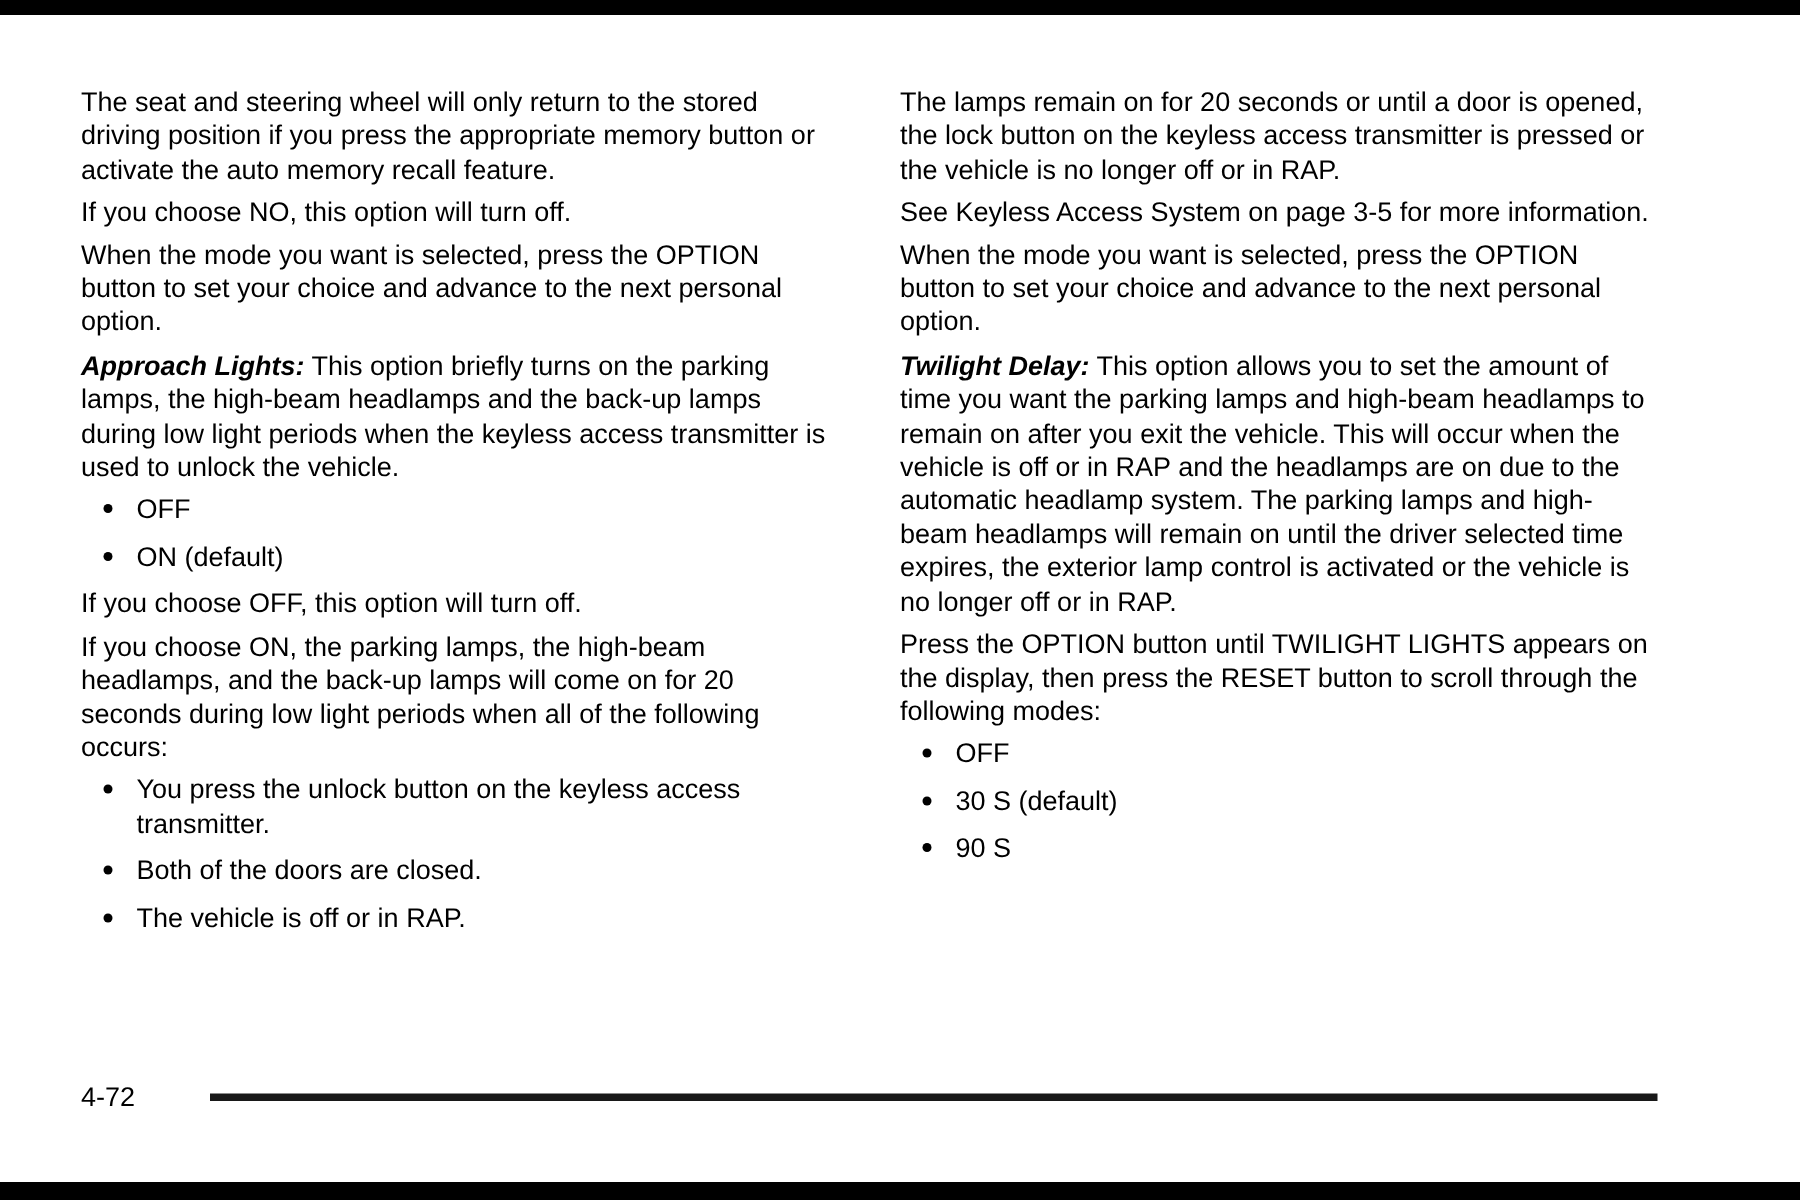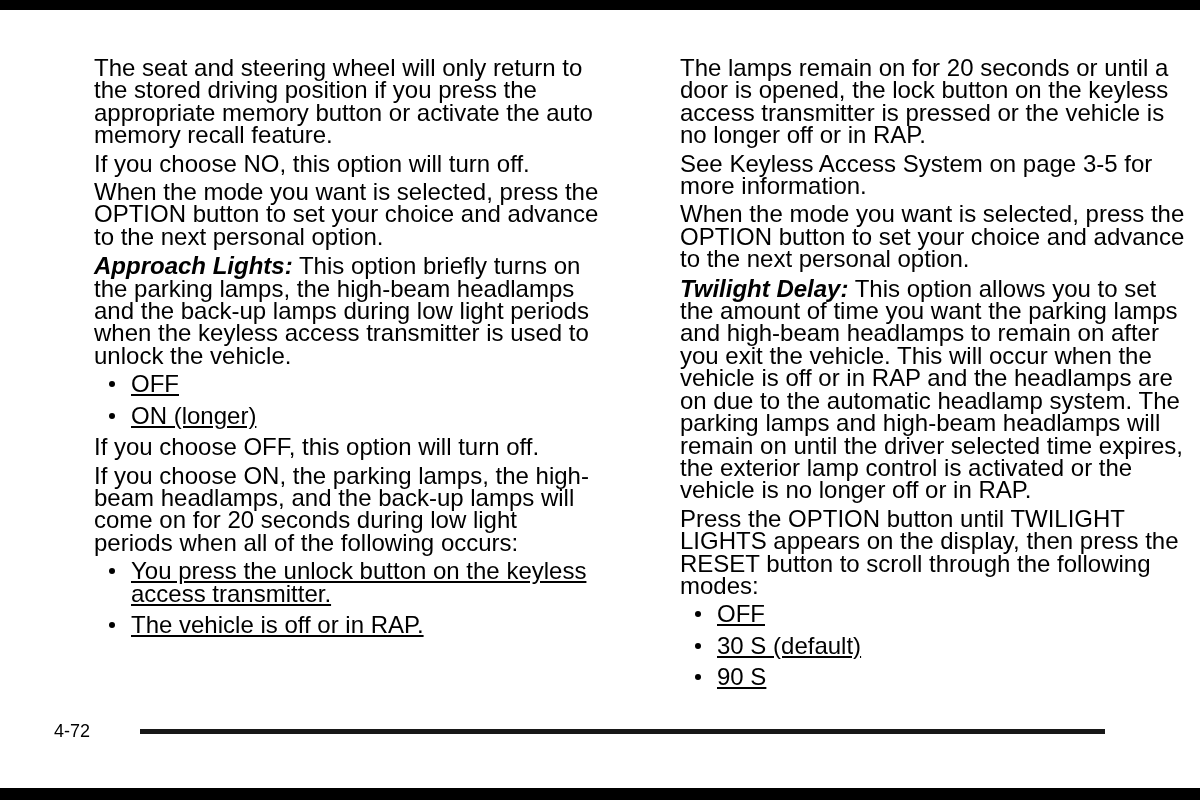--- a/index.html
+++ b/index.html
@@ -22,7 +22,7 @@
     display: flex;
     gap: 40px;
   }
-  .col { width: 506px; font-size: 24px; line-height: 22.4px; margin-left: 40px; }
+  .col { width: 506px; font-size: 18px; line-height: 22.4px; }
 
   p { margin: 0 0 6px 0; }
   p.opt { margin-top: 7px; }

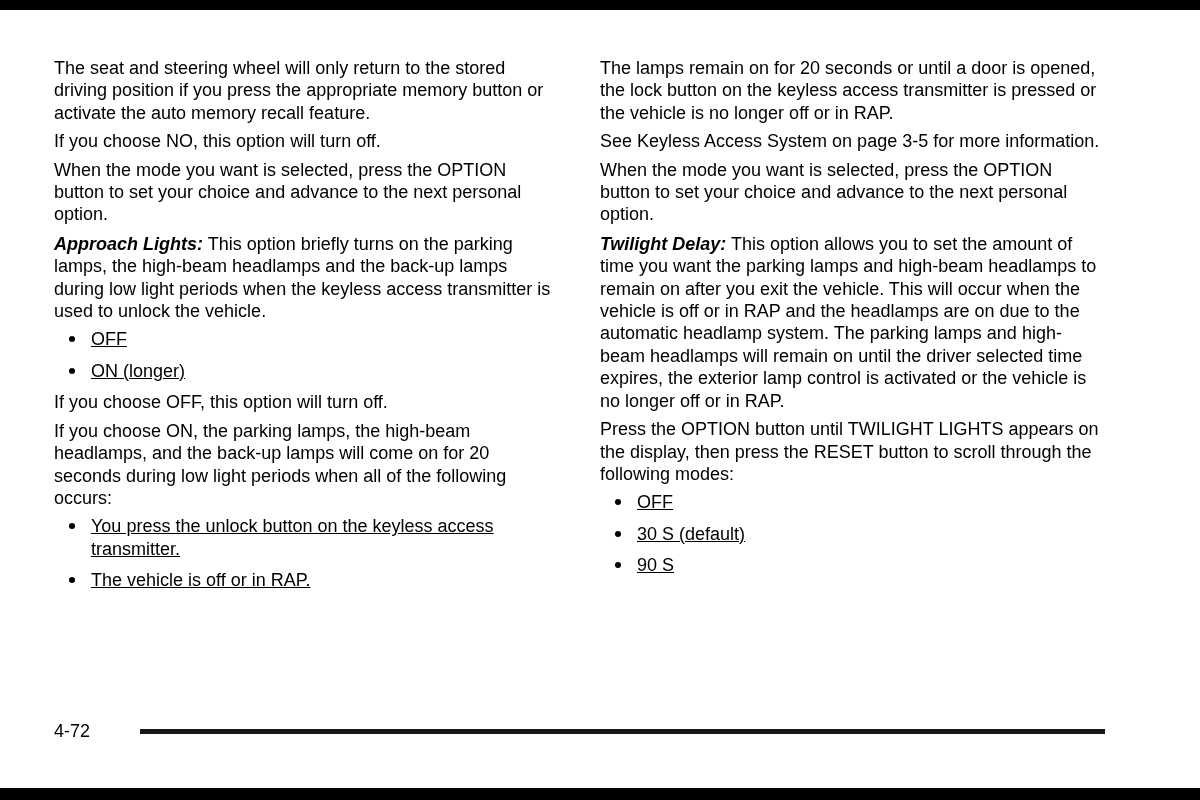--- a/index.html
+++ b/index.html
@@ -30,7 +30,7 @@
   .xref { }
 
   ul.modes { list-style: none; margin: 2px 0 3px 0; padding: 0; }
-  ul.modes li { position: relative; padding-left: 37px; margin-bottom: 9px; text-decoration: underline; }
+  ul.modes li { position: relative; padding-left: 37px; margin-bottom: 9px; }
   ul.modes li::before {
     content: "";
     position: absolute;

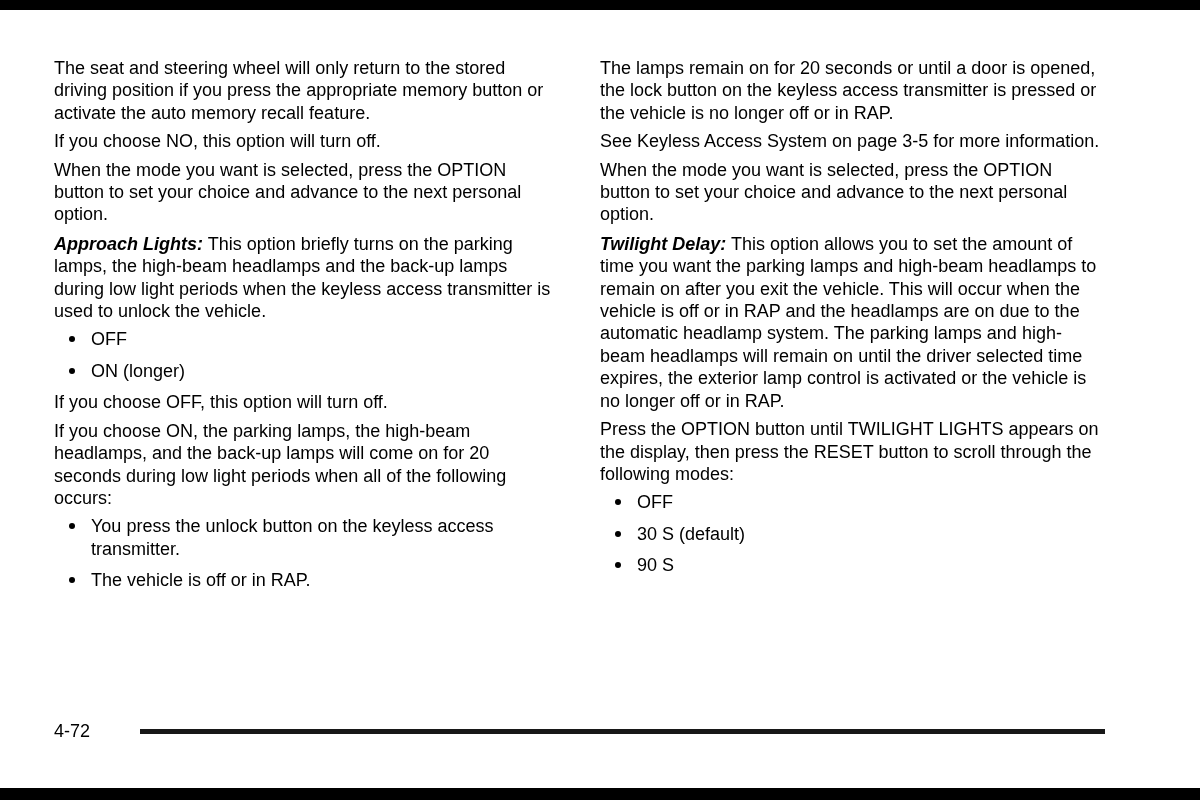--- a/index.html
+++ b/index.html
@@ -67,7 +67,7 @@
 
     <ul class="modes">
       <li>OFF</li>
-      <li>ON (longer)</li>
+      <li>ON (default)</li>
     </ul>
 
     <p>If you choose OFF, this option will turn off.</p>

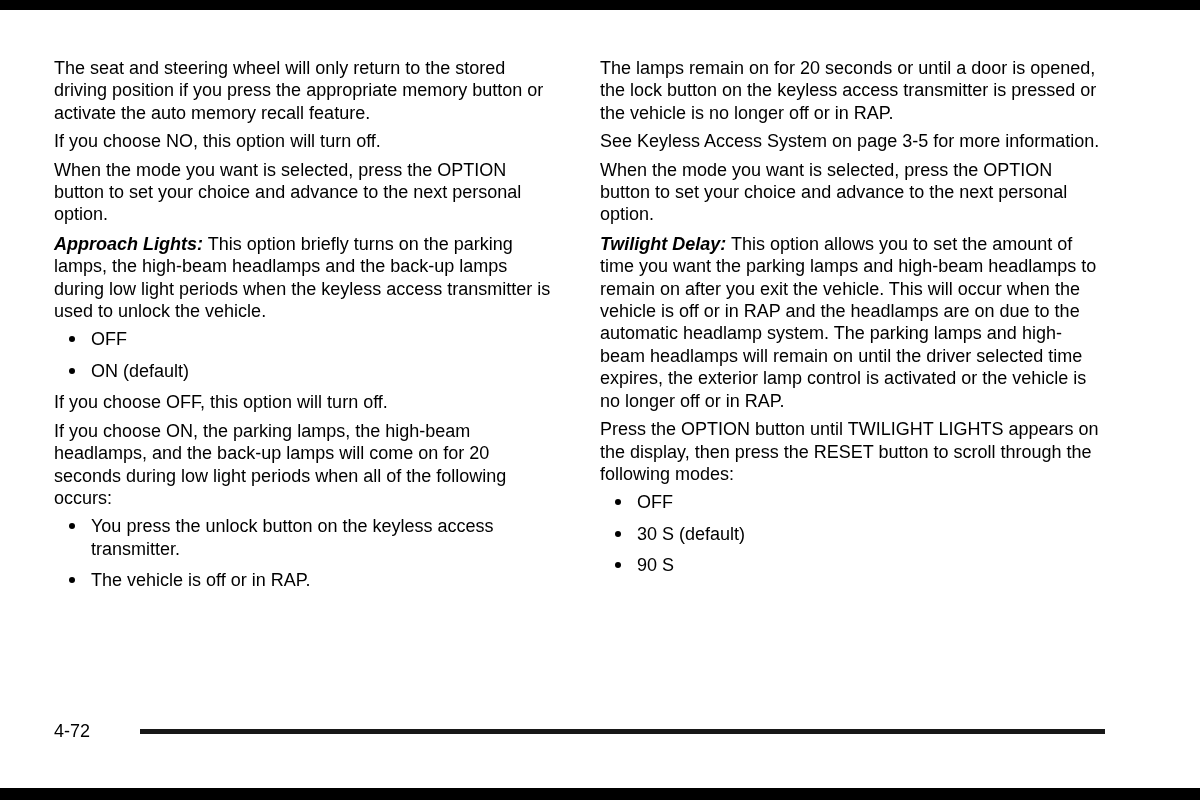--- a/index.html
+++ b/index.html
@@ -75,6 +75,7 @@
 
     <ul class="modes">
       <li>You press the unlock button on the keyless access transmitter.</li>
+      <li>Both of the doors are closed.</li>
       <li>The vehicle is off or in RAP.</li>
     </ul>
   </div>

